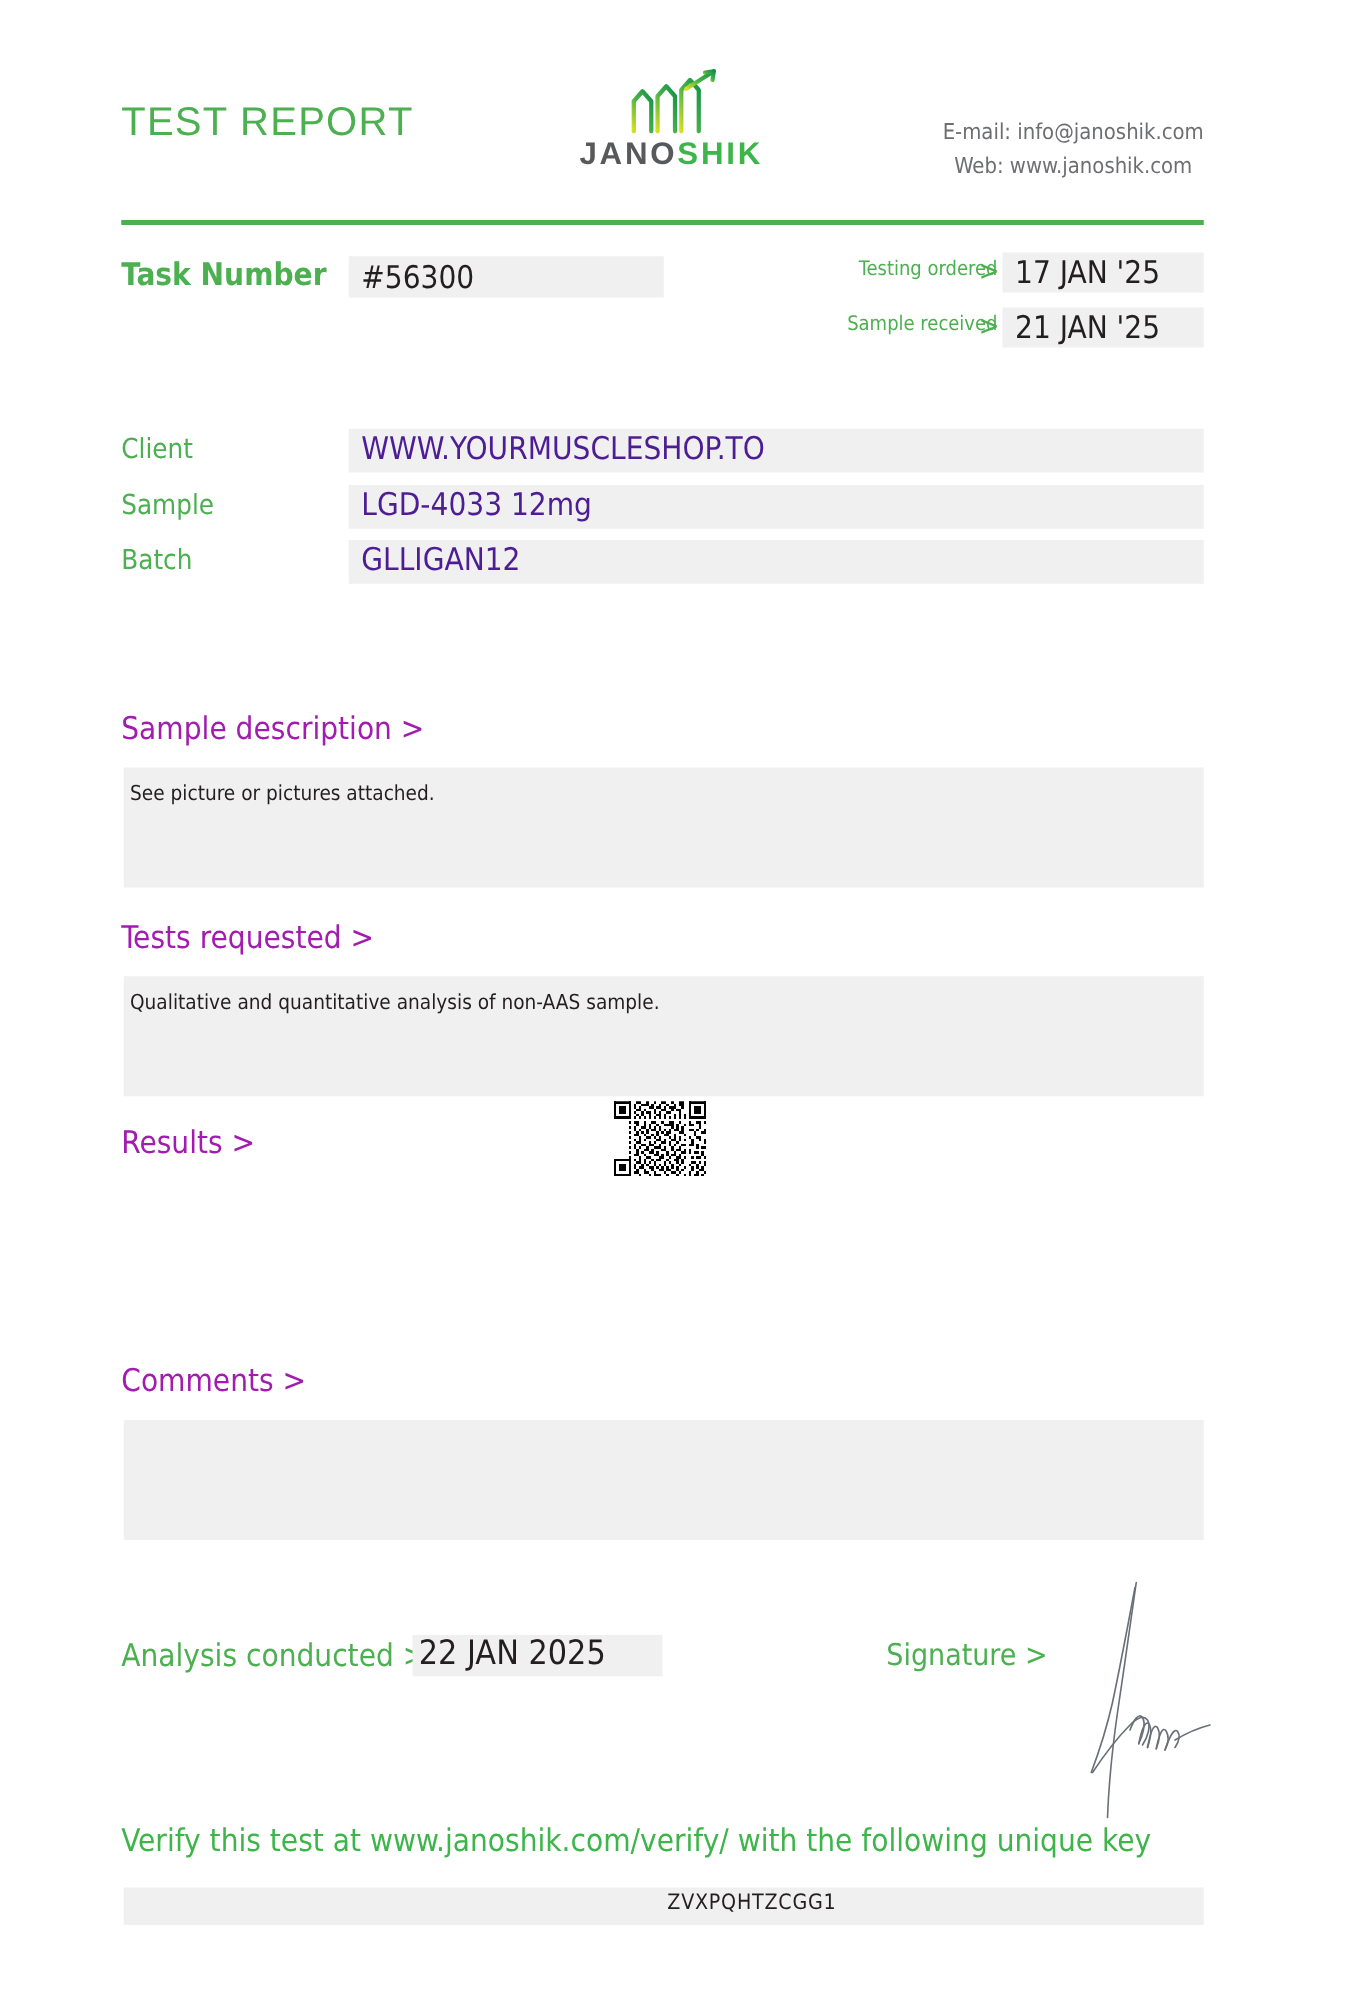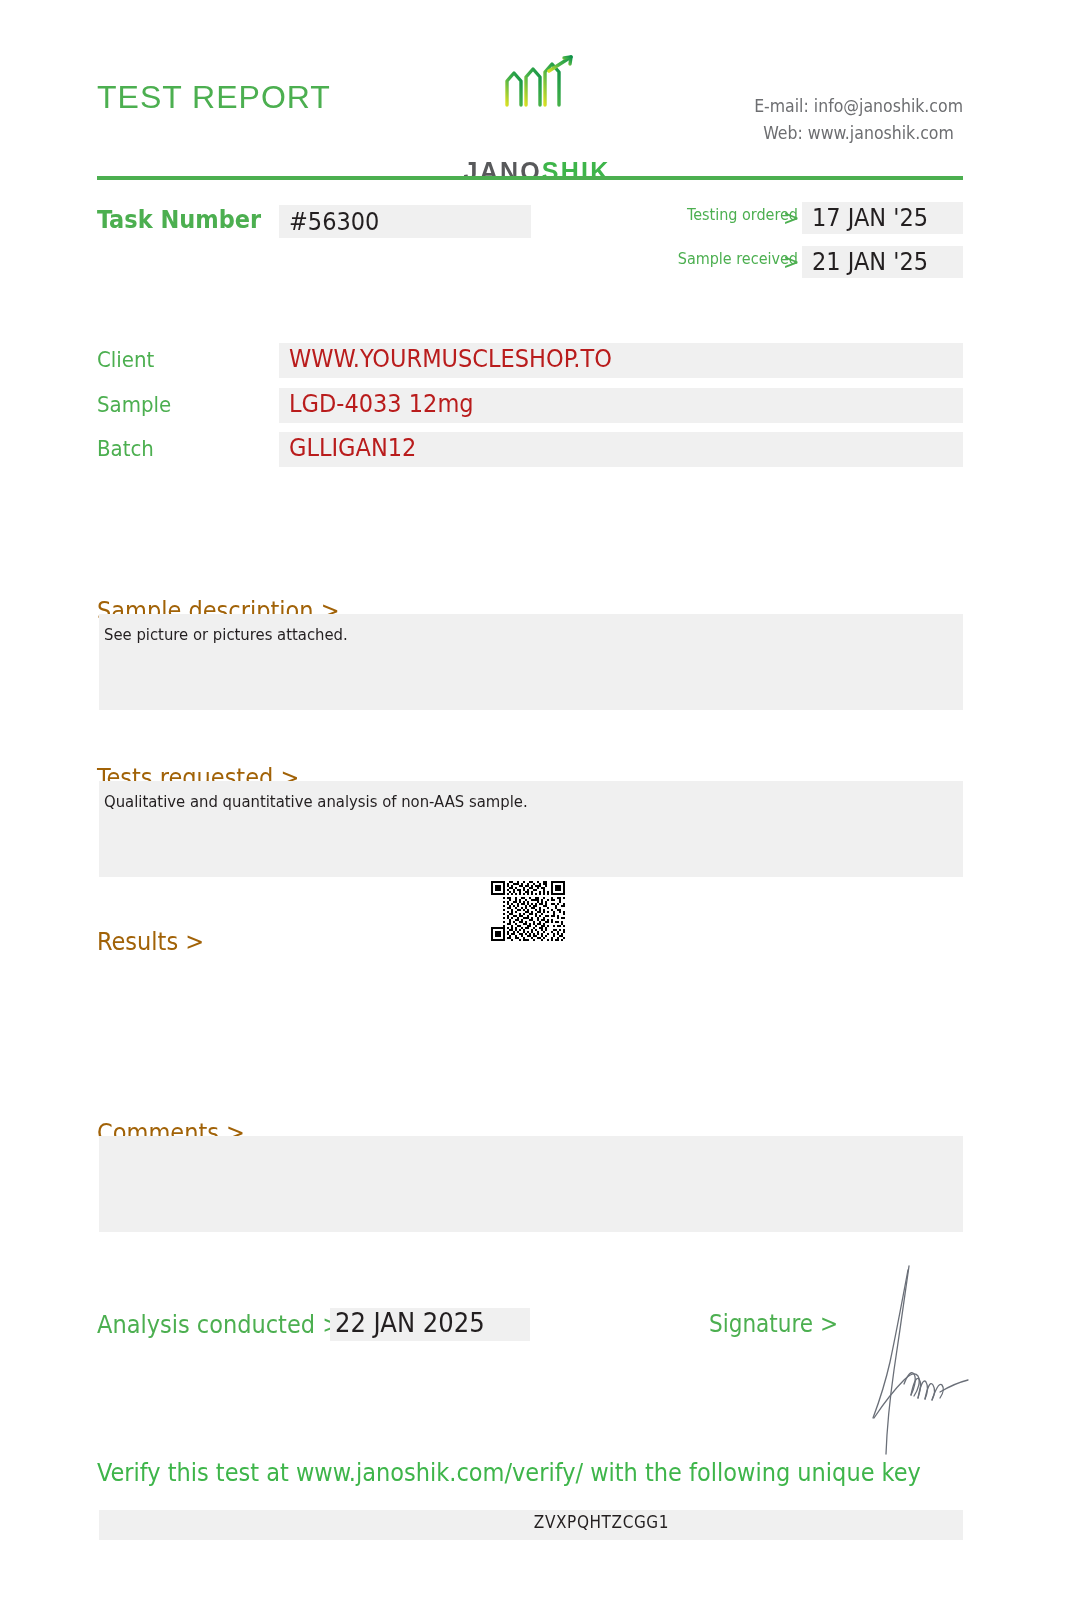--- a/index.html
+++ b/index.html
@@ -60,7 +60,6 @@
     letter-spacing: 2.2px;
     font-family: "Liberation Sans", sans-serif;
     white-space: nowrap;
-    margin-top: 48px;
   }
   .logo-jano { color: #58595b; }
   .logo-shik { color: #3eb54a; }

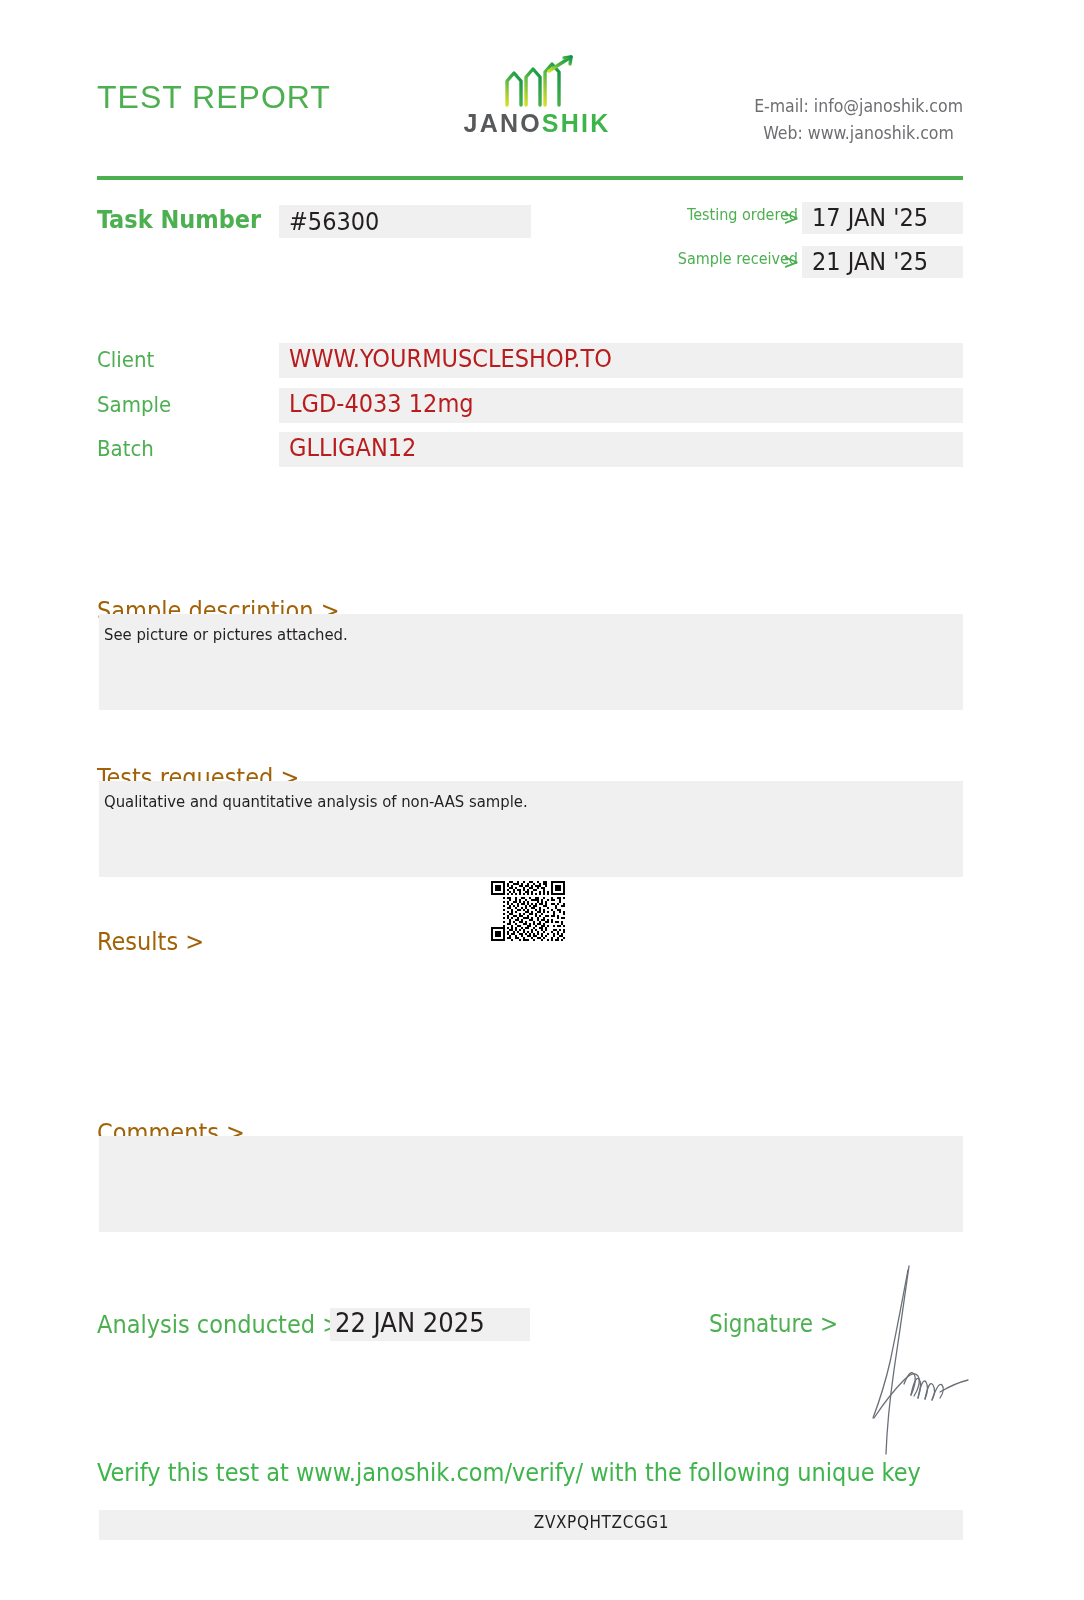--- a/index.html
+++ b/index.html
@@ -154,7 +154,7 @@
     position: absolute;
     left: 192px; top: 1px;
     font-size: 25px;
-    color: #b91c1c;
+    color: #4c1d95;
     white-space: nowrap;
   }
 

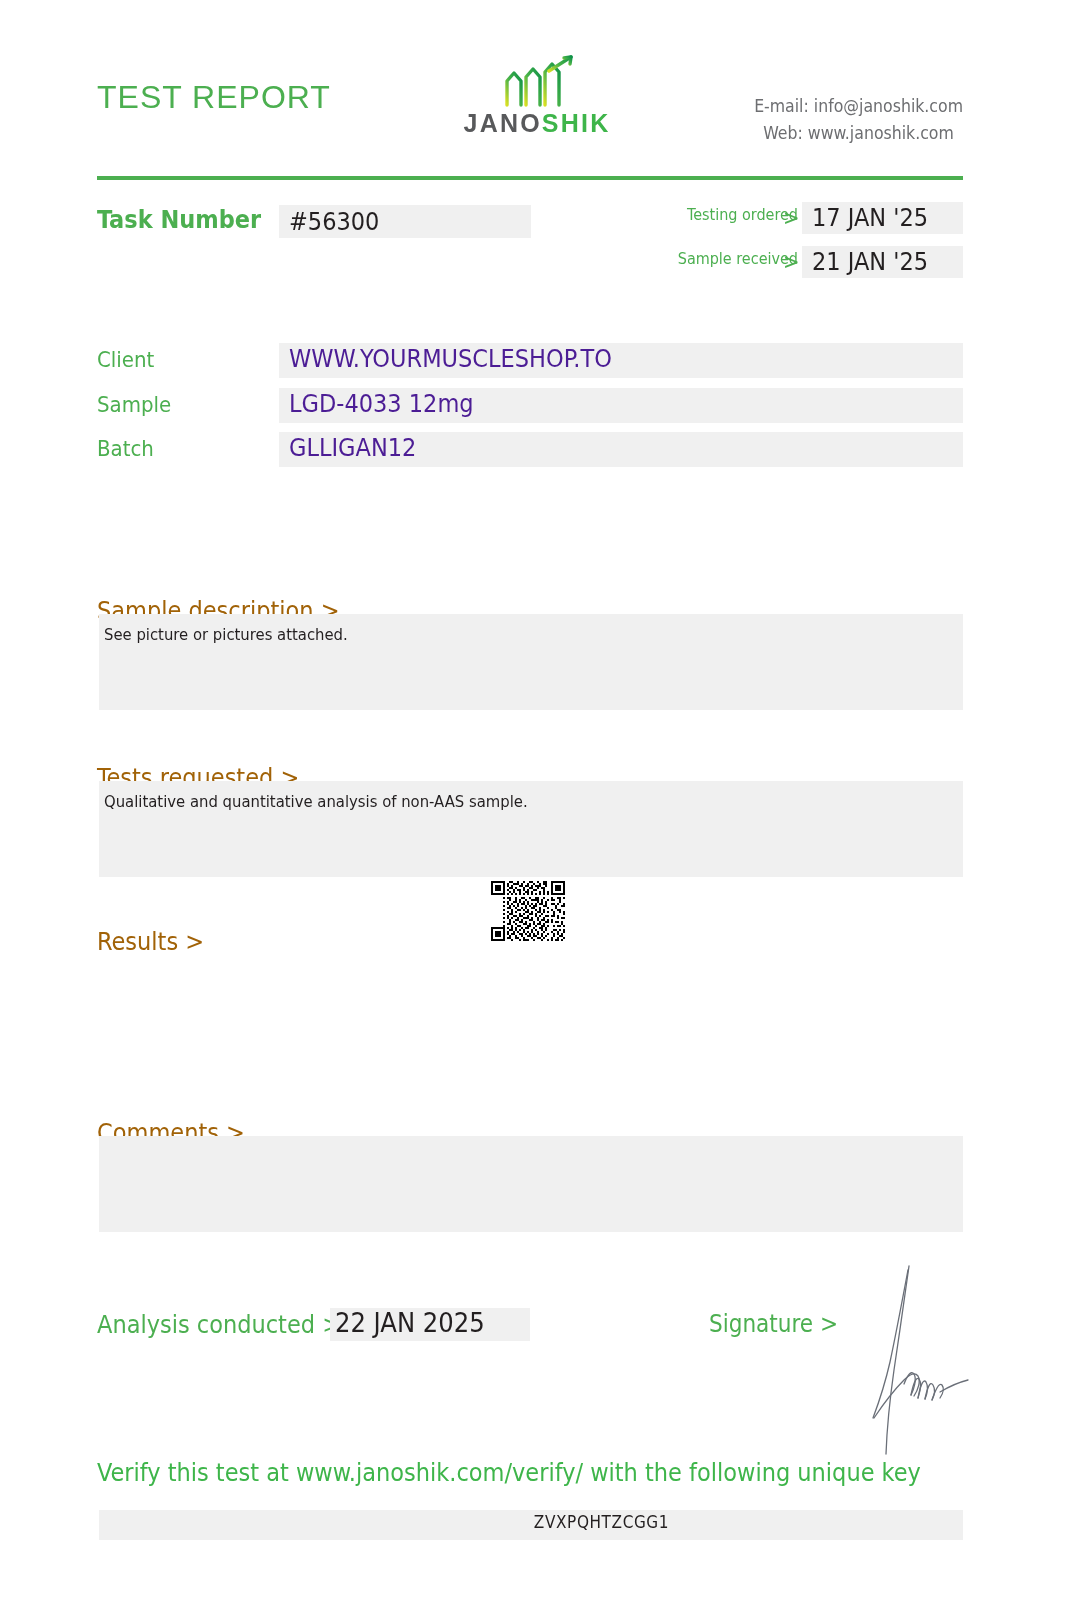--- a/index.html
+++ b/index.html
@@ -162,9 +162,8 @@
   .section-head {
     position: absolute;
     font-size: 25px;
-    color: #a16207;
-    white-space: nowrap;
-    margin-top: 28px;
+    color: #a21caf;
+    white-space: nowrap;
   }
   .section-box {
     position: absolute;

